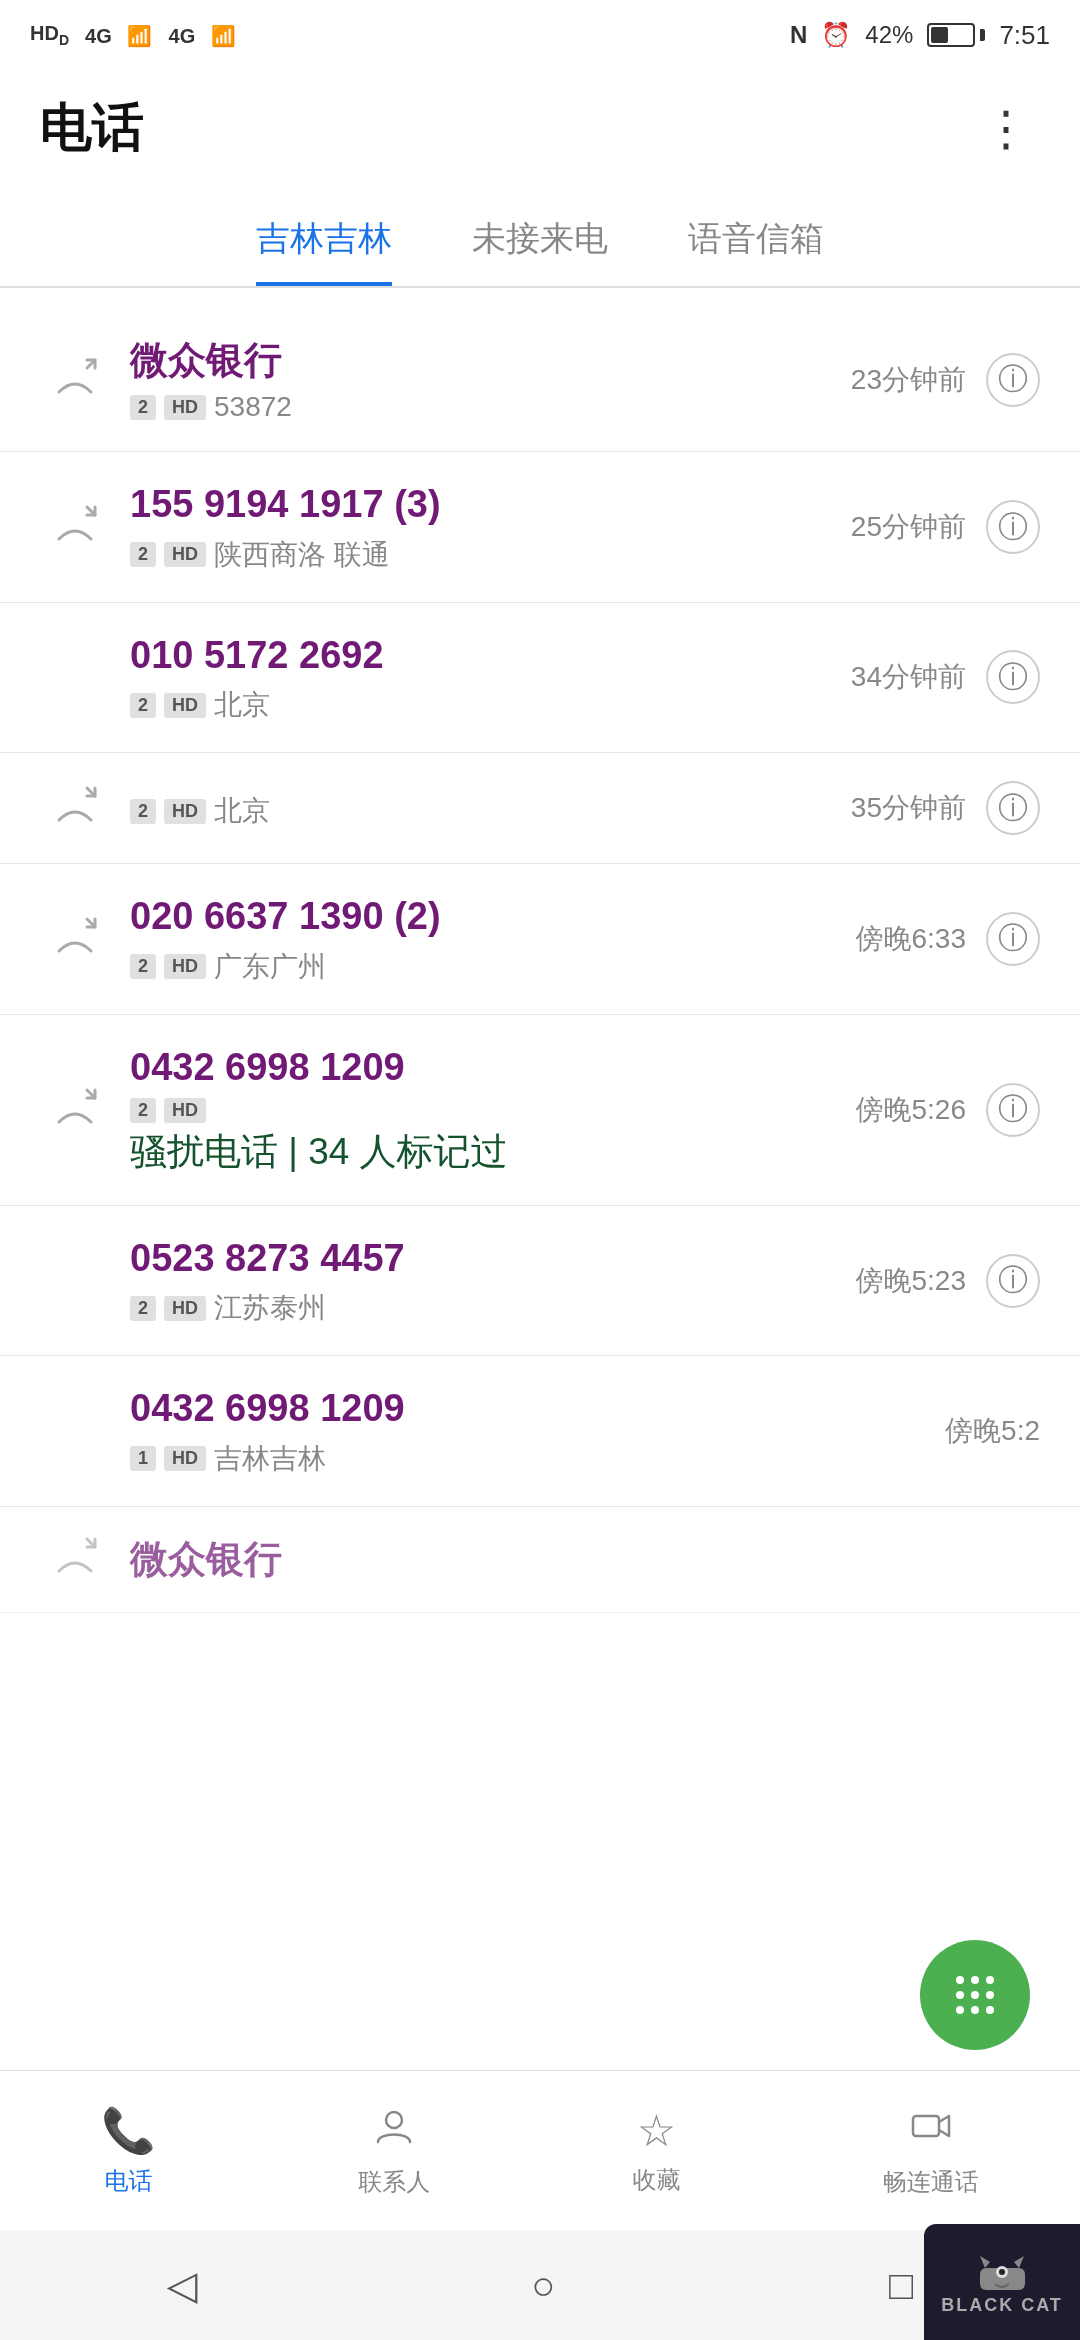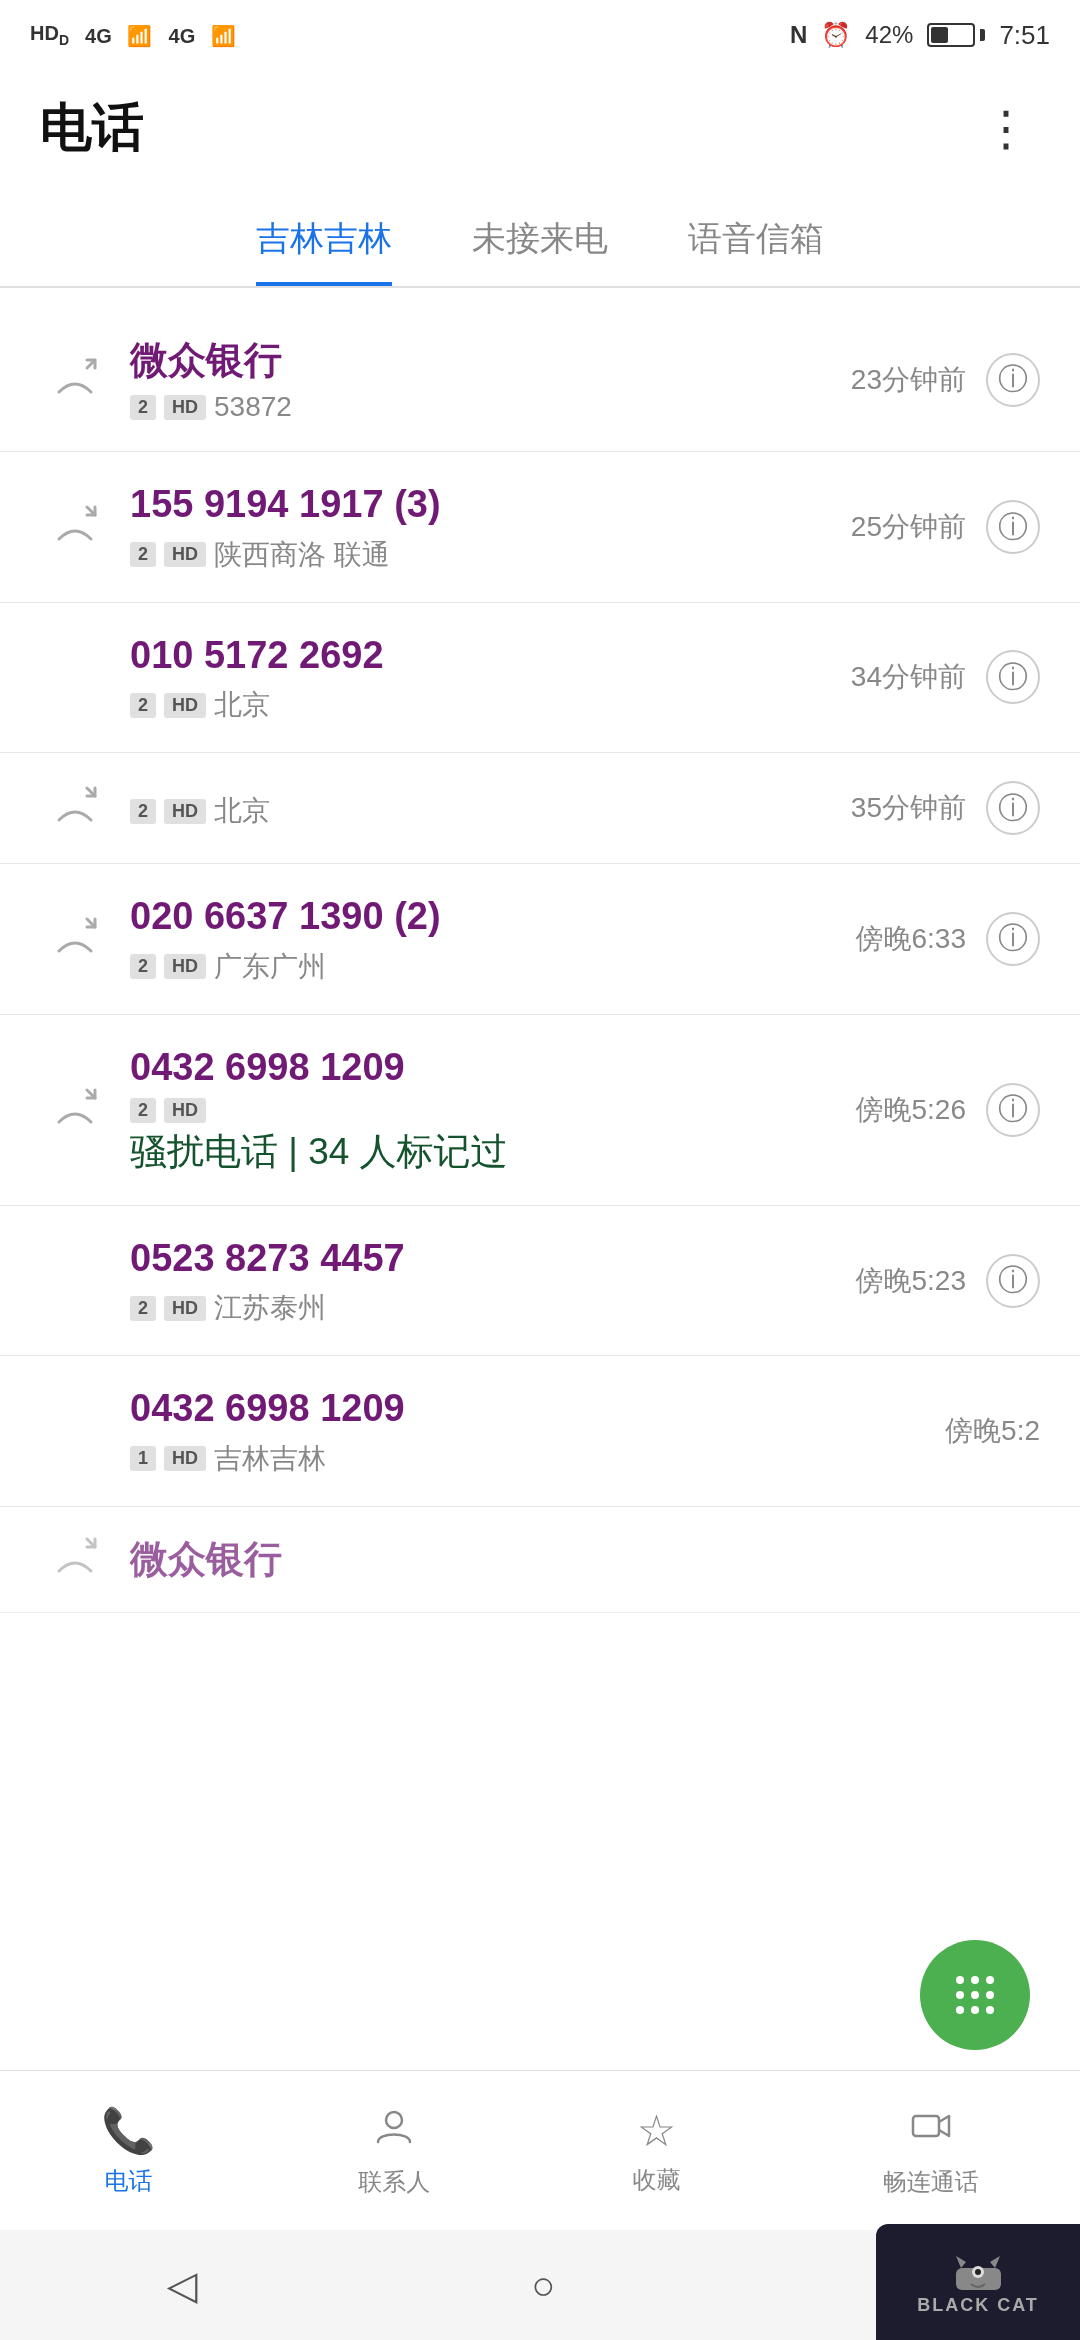--- a/index.html
+++ b/index.html
@@ -559,7 +559,7 @@
   <span class="gesture-btn">□</span>
 </div>
 
-<div class="blackcat-watermark" style="position:absolute; bottom:0; right:0; width:204px; height:116px; background:#1c1c2e; display:flex; flex-direction:column; align-items:center; justify-content:center; border-top-left-radius:12px;">
+<div class="blackcat-watermark" style="position:absolute; bottom:0; right:0; width:156px; height:116px; background:#1c1c2e; display:flex; flex-direction:column; align-items:center; justify-content:center; border-top-left-radius:12px;">
   <svg width="55" height="45" viewBox="0 0 55 45">
     <rect x="5" y="20" width="45" height="22" rx="6" fill="#888"></rect>
     <circle cx="27" cy="24" r="6" fill="#ddd"></circle>

